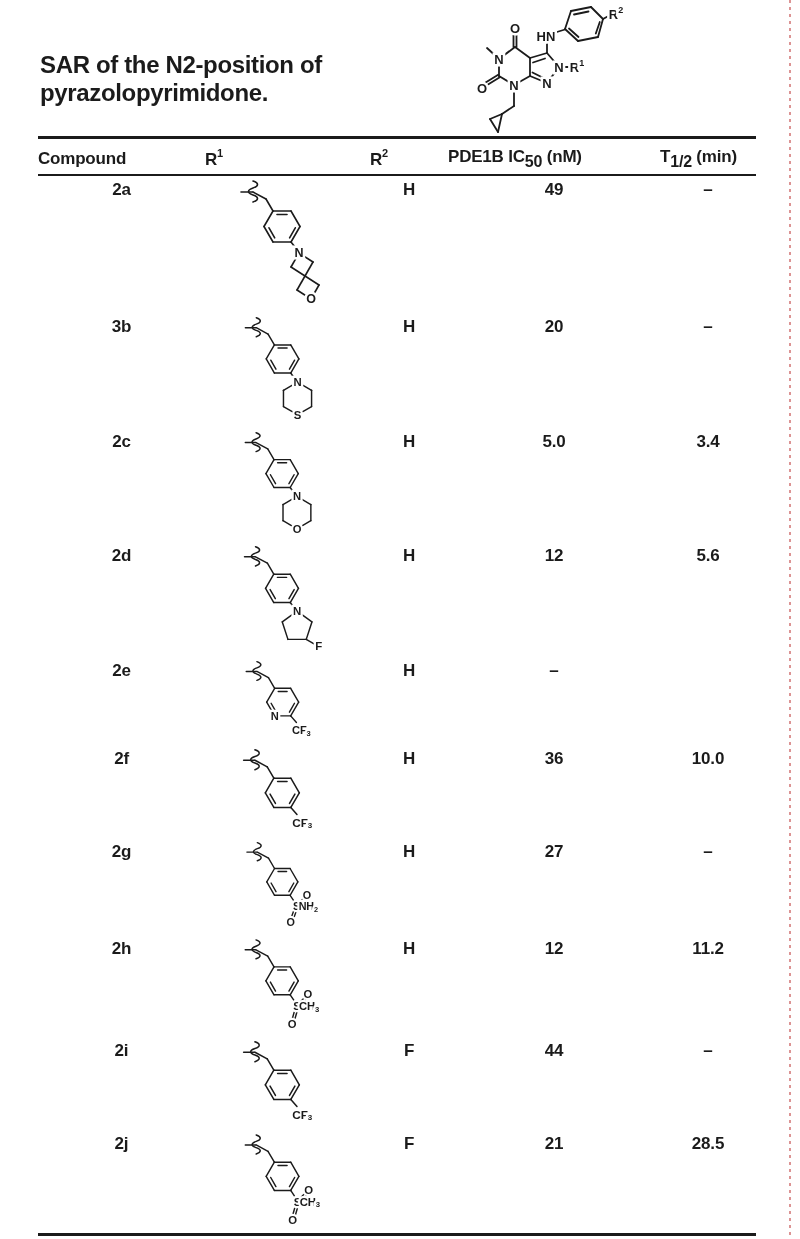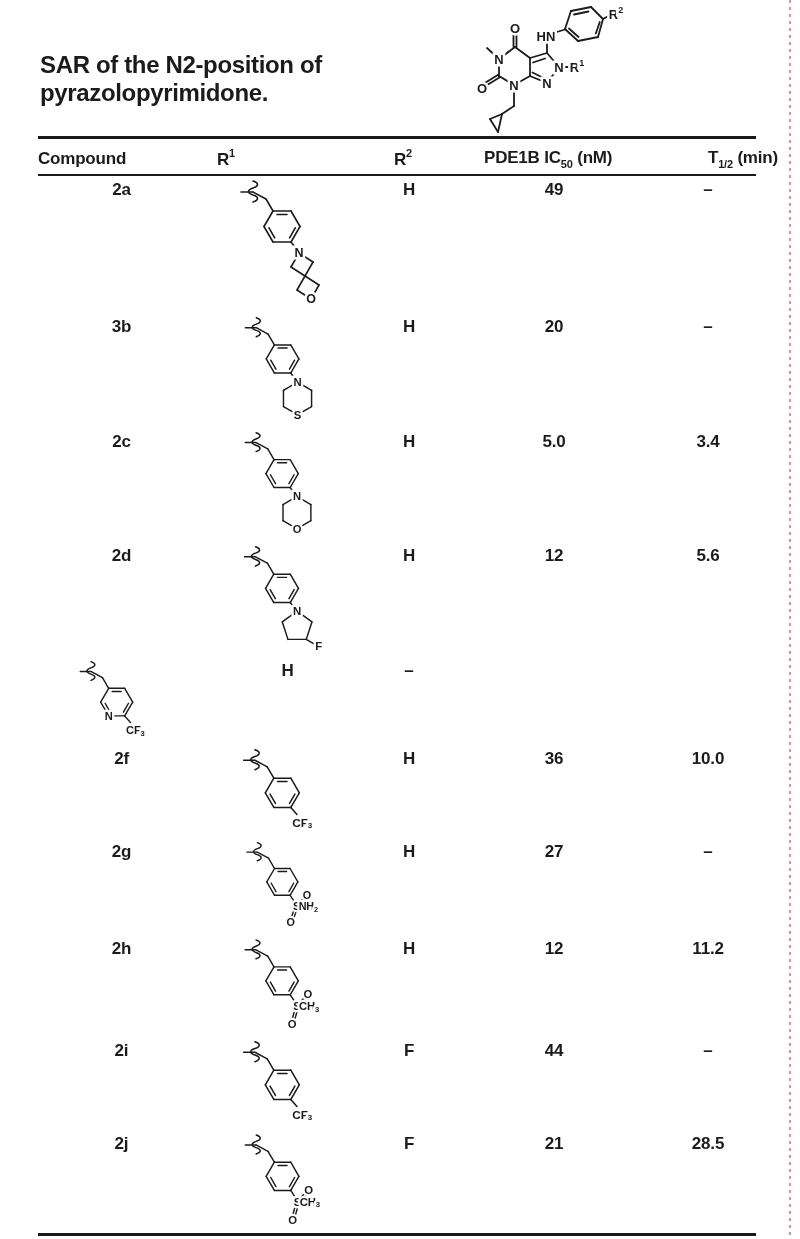--- a/index.html
+++ b/index.html
@@ -23,7 +23,7 @@
   .thead{
     display:grid;grid-template-columns:167px 165px 78px 212px 96px;
     height:35px;align-items:center;border-bottom:2px solid #1b1b1b;
-    font-size:17px;font-weight:600;letter-spacing:-0.2px;gap:12px;
+    font-size:17px;font-weight:600;letter-spacing:-0.2px;
   }
   .trow{
     display:grid;grid-template-columns:167px 165px 78px 212px 96px;

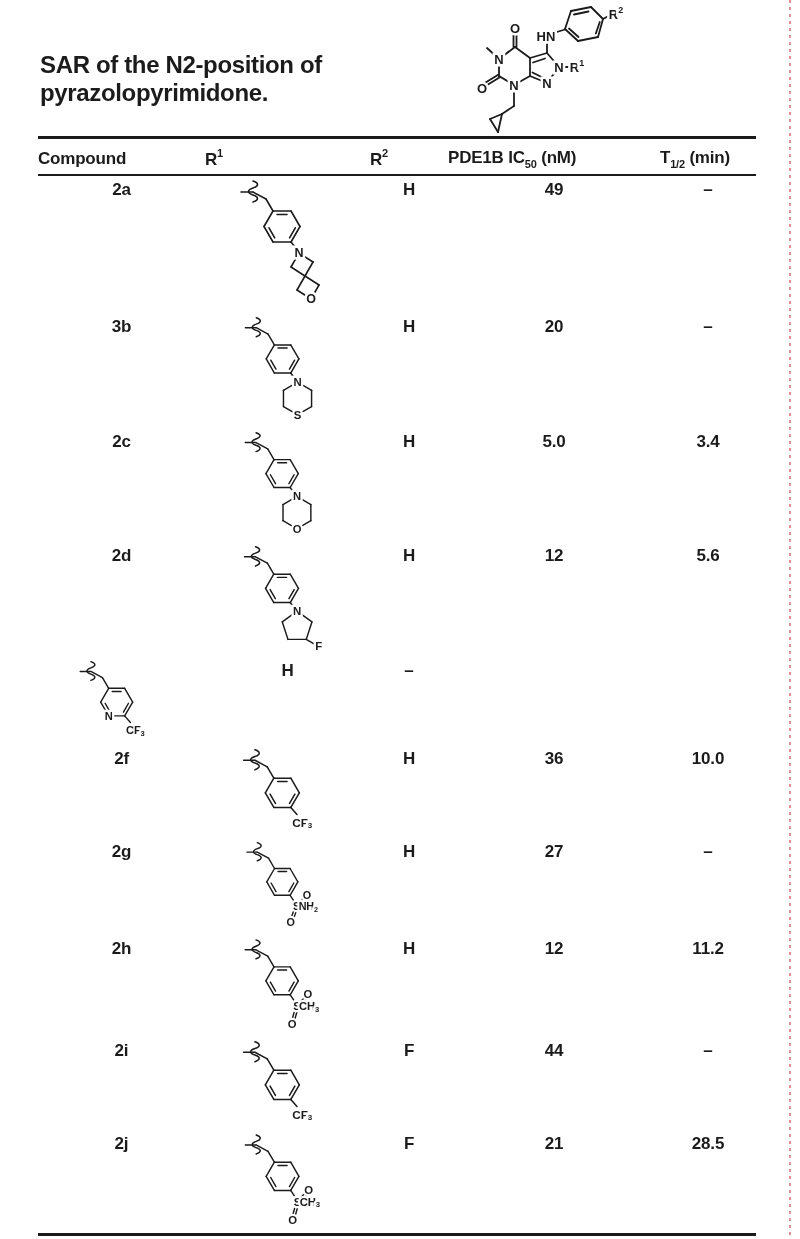--- a/index.html
+++ b/index.html
@@ -31,7 +31,7 @@
   }
   .cell{padding-top:4px;}
   .struct-mount{line-height:0;padding-top:2px;}
-  sub{font-size:11px;position:relative;top:1px;}
+  sub{font-size:16px;position:relative;top:1px;}
   sup{font-size:11px;position:relative;top:-1px;}
   .atom{
     font-family:"Liberation Sans",sans-serif;font-weight:700;fill:#1b1b1b;

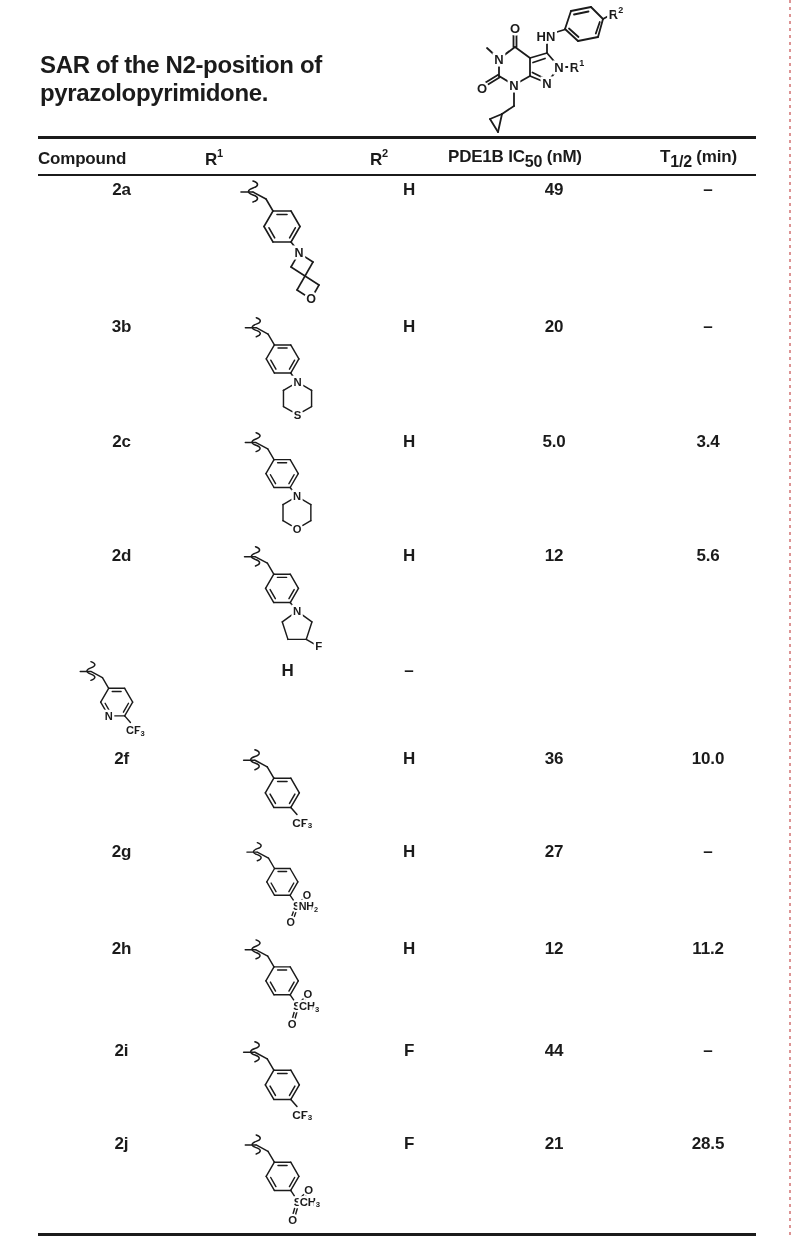--- a/index.html
+++ b/index.html
@@ -235,6 +235,7 @@
     <div class="cell">5.6</div>
   </div>
   <div class="trow" style="height:88px">
+    <div class="cell">2e</div>
     <div class="struct-mount" aria-label="pyridylmethyl-CF3"><svg width="98" height="80" viewBox="0 0 110 90">
     <g stroke="#1b1b1b" stroke-width="1.6" fill="none" stroke-linecap="round" stroke-linejoin="round">
       <path d="M20,3 C26,5 26,8 20,10 C14,12 14,15 20,17 C26,19 26,22 20,24"></path>

